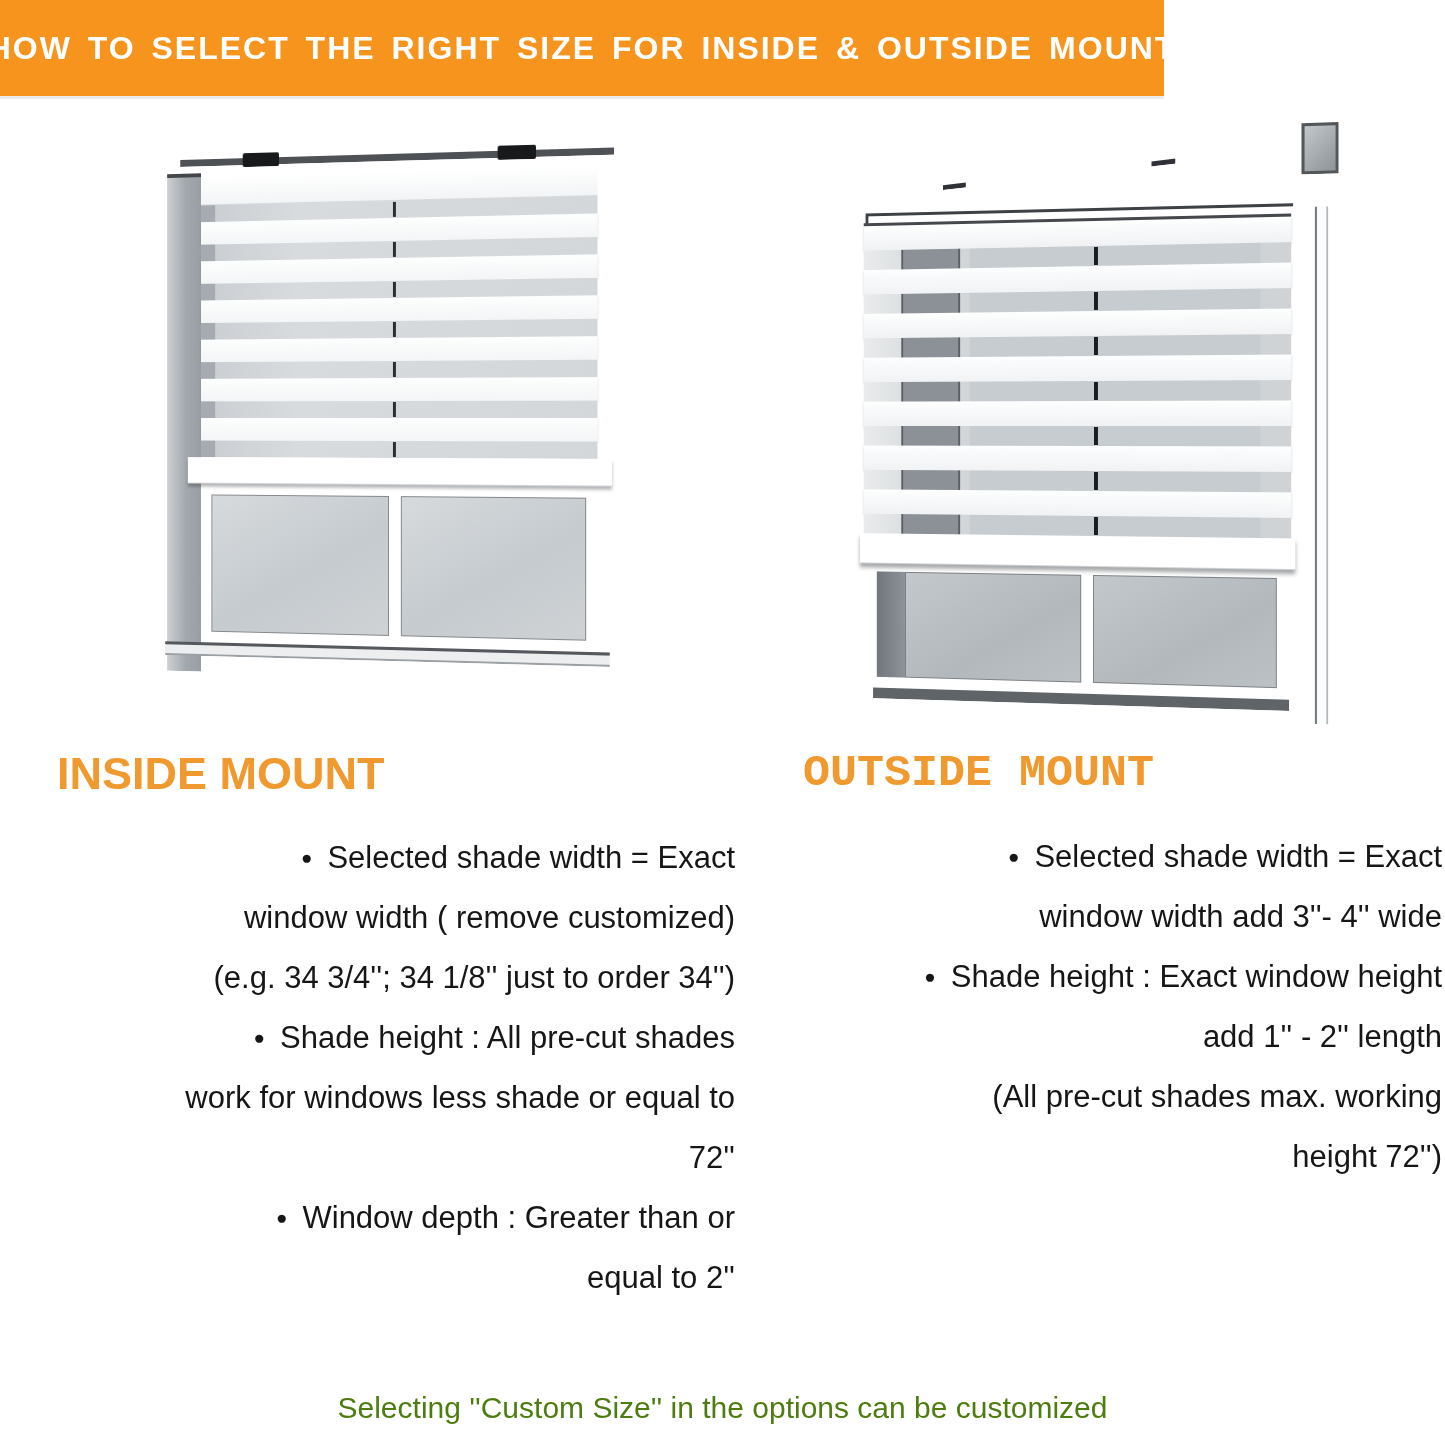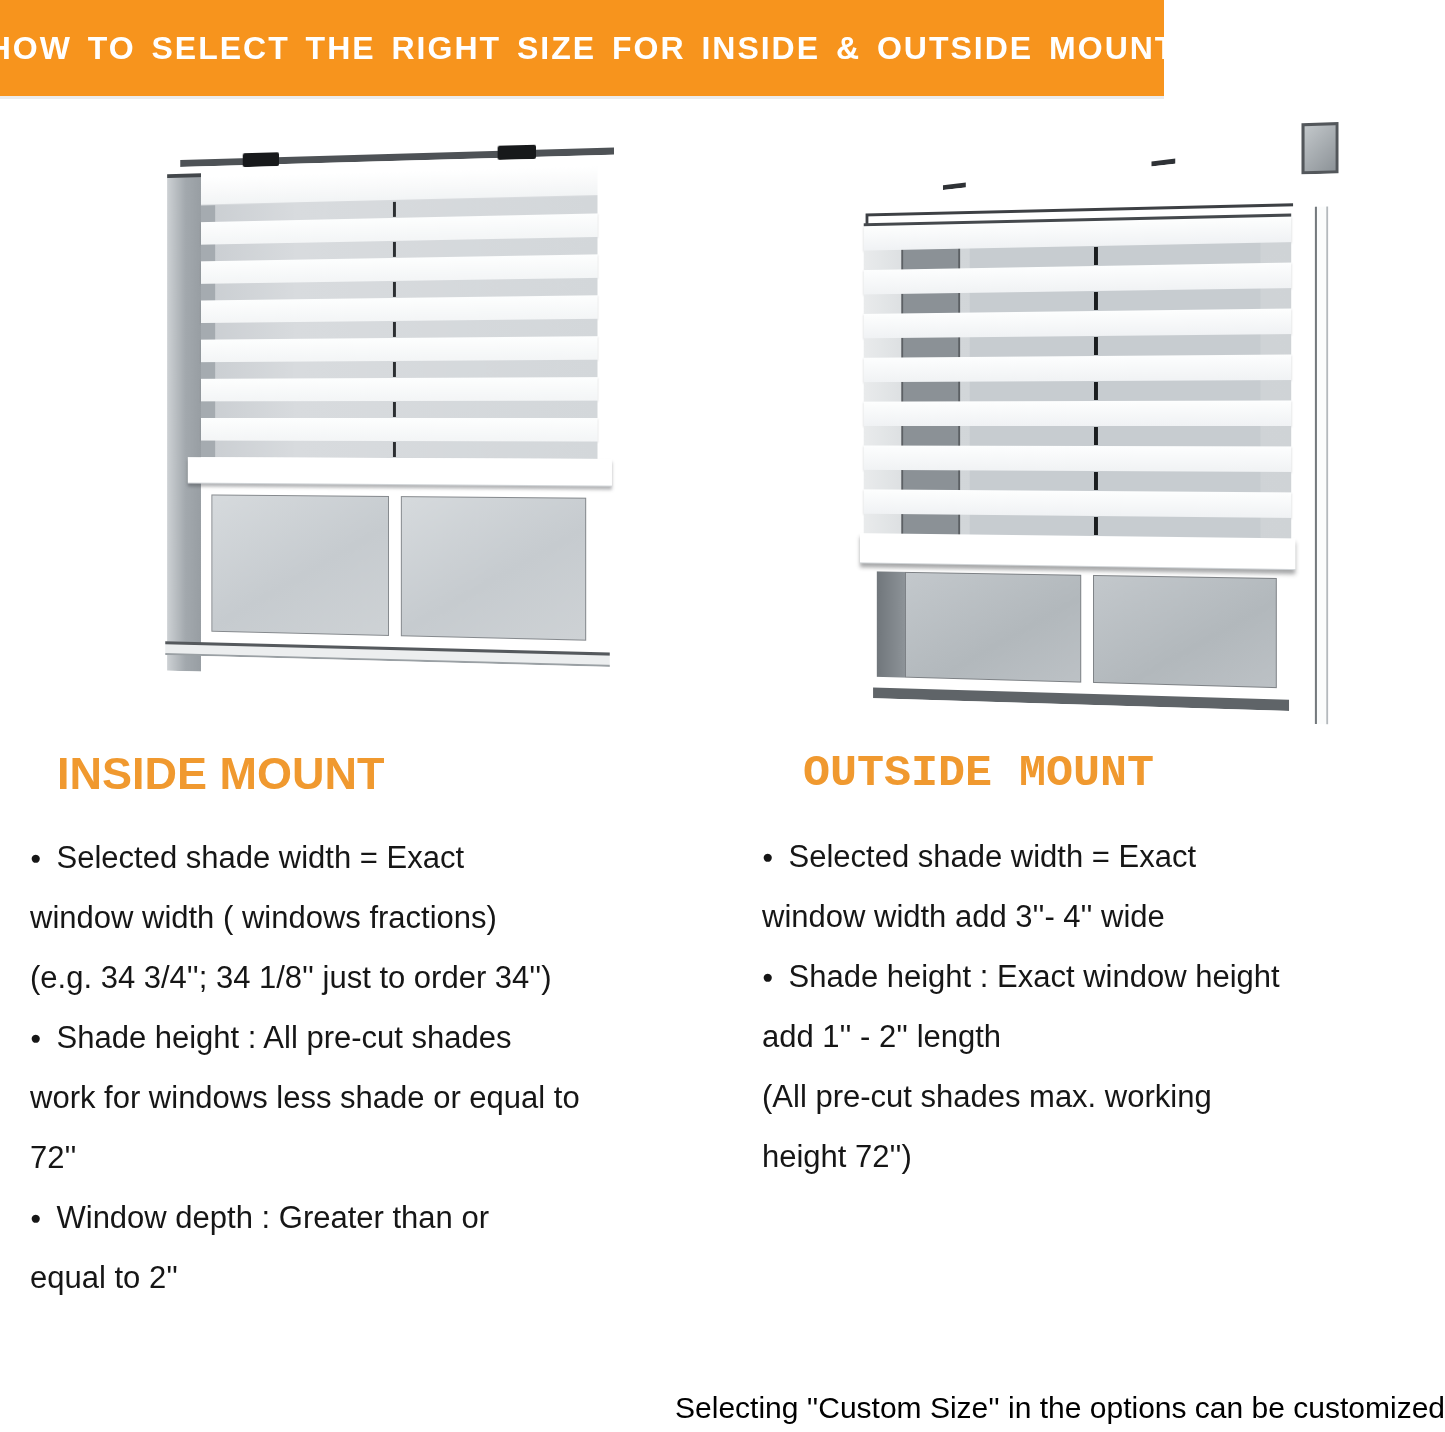--- a/index.html
+++ b/index.html
@@ -73,7 +73,7 @@
   .col-left h2{margin-left:27px;}
   .col-right{left:762px;width:680px;}
   .col-right h2{margin-left:41px;font-family:Liberation Mono, monospace;}
-  .bullets{margin-top:28px;font-size:31px;line-height:60px;color:#161616;}
+  .bullets{margin-top:28px;font-size:31px;line-height:60px;color:#161616;text-align:right;}
   .tline{margin:0;white-space:nowrap;}
   .bullet{font-size:19px;margin-right:15px;vertical-align:4px;}
   

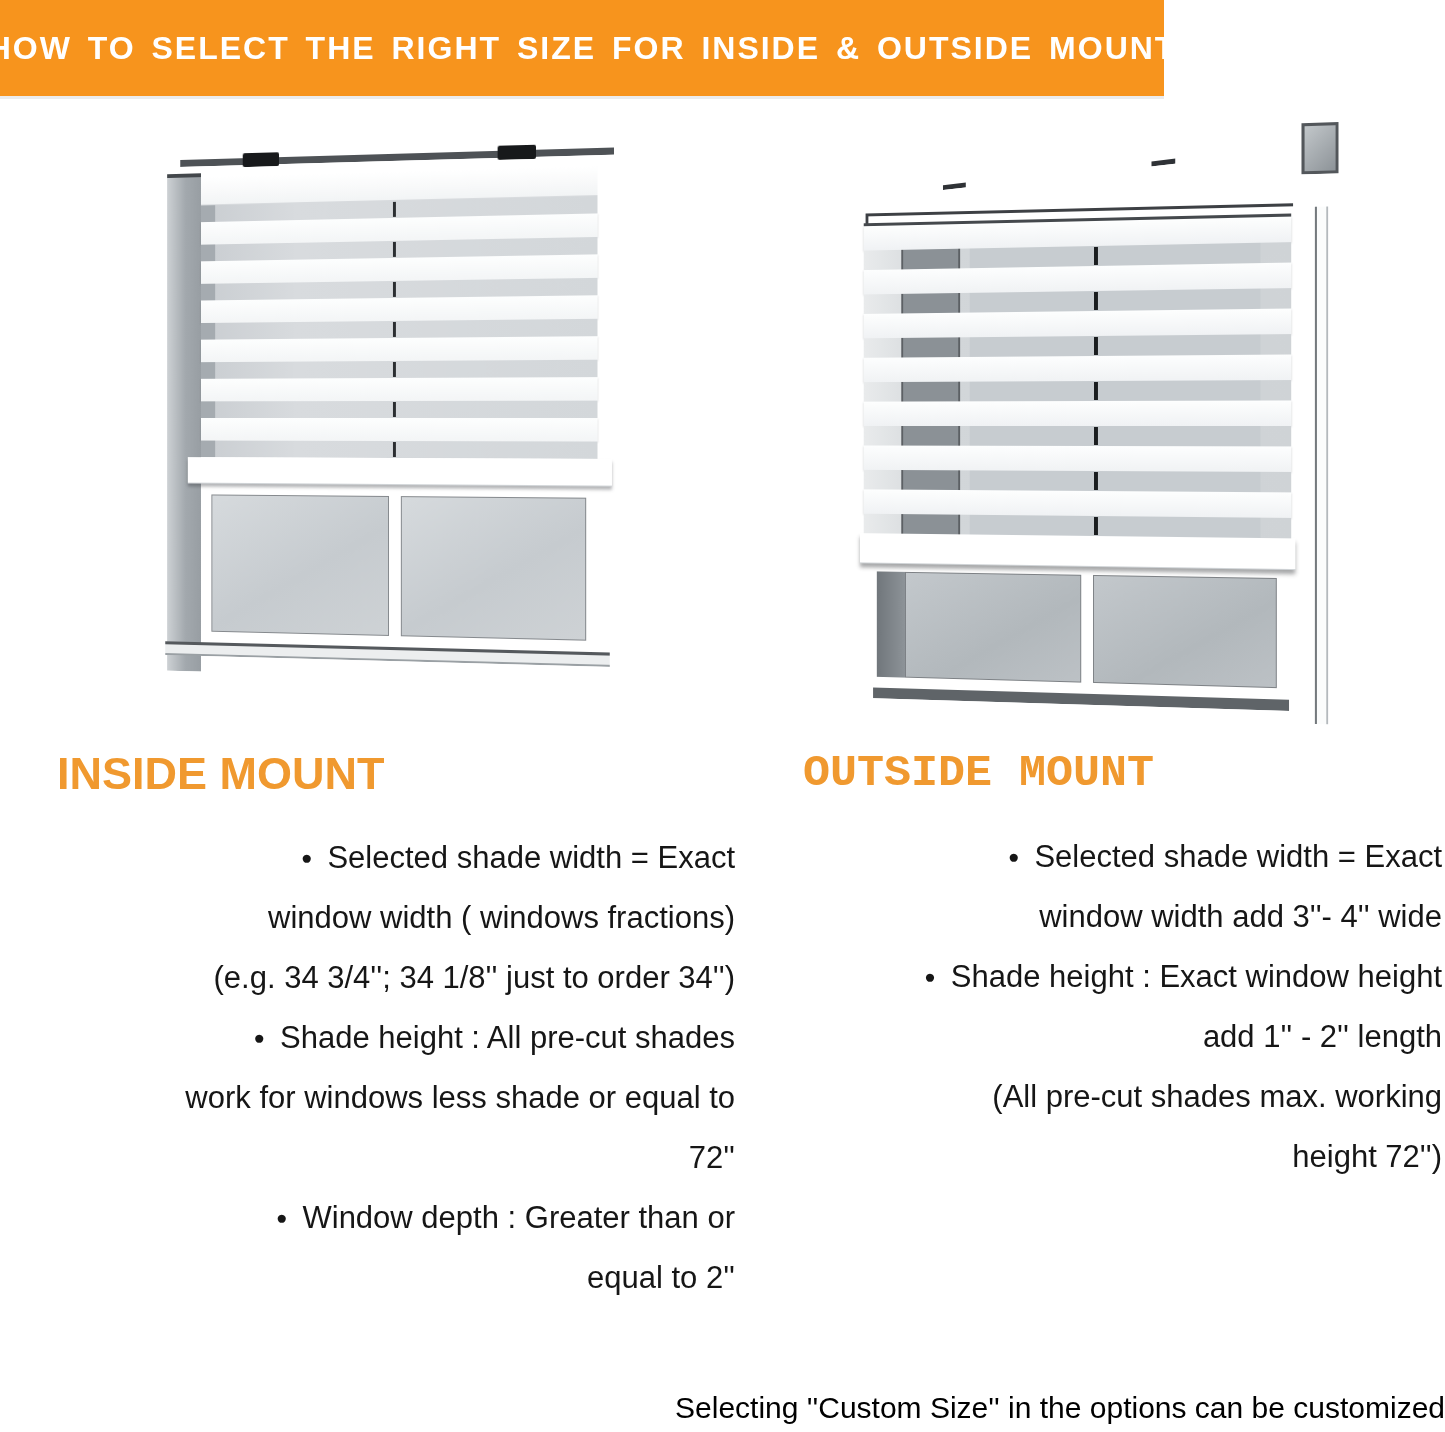--- a/index.html
+++ b/index.html
@@ -202,7 +202,7 @@
   <h2>INSIDE MOUNT</h2>
   <div class="bullets">
     <p class="tline"><span class="bullet">●</span><span>Selected shade width = Exact</span></p>
-    <p class="tline">window width ( windows fractions)</p>
+    <p class="tline">window width ( remove customized)</p>
     <p class="tline">(e.g. 34 3/4''; 34 1/8'' just to order 34'')</p>
     <p class="tline"><span class="bullet">●</span><span>Shade height : All pre-cut shades</span></p>
     <p class="tline">work for windows less shade or equal to</p>

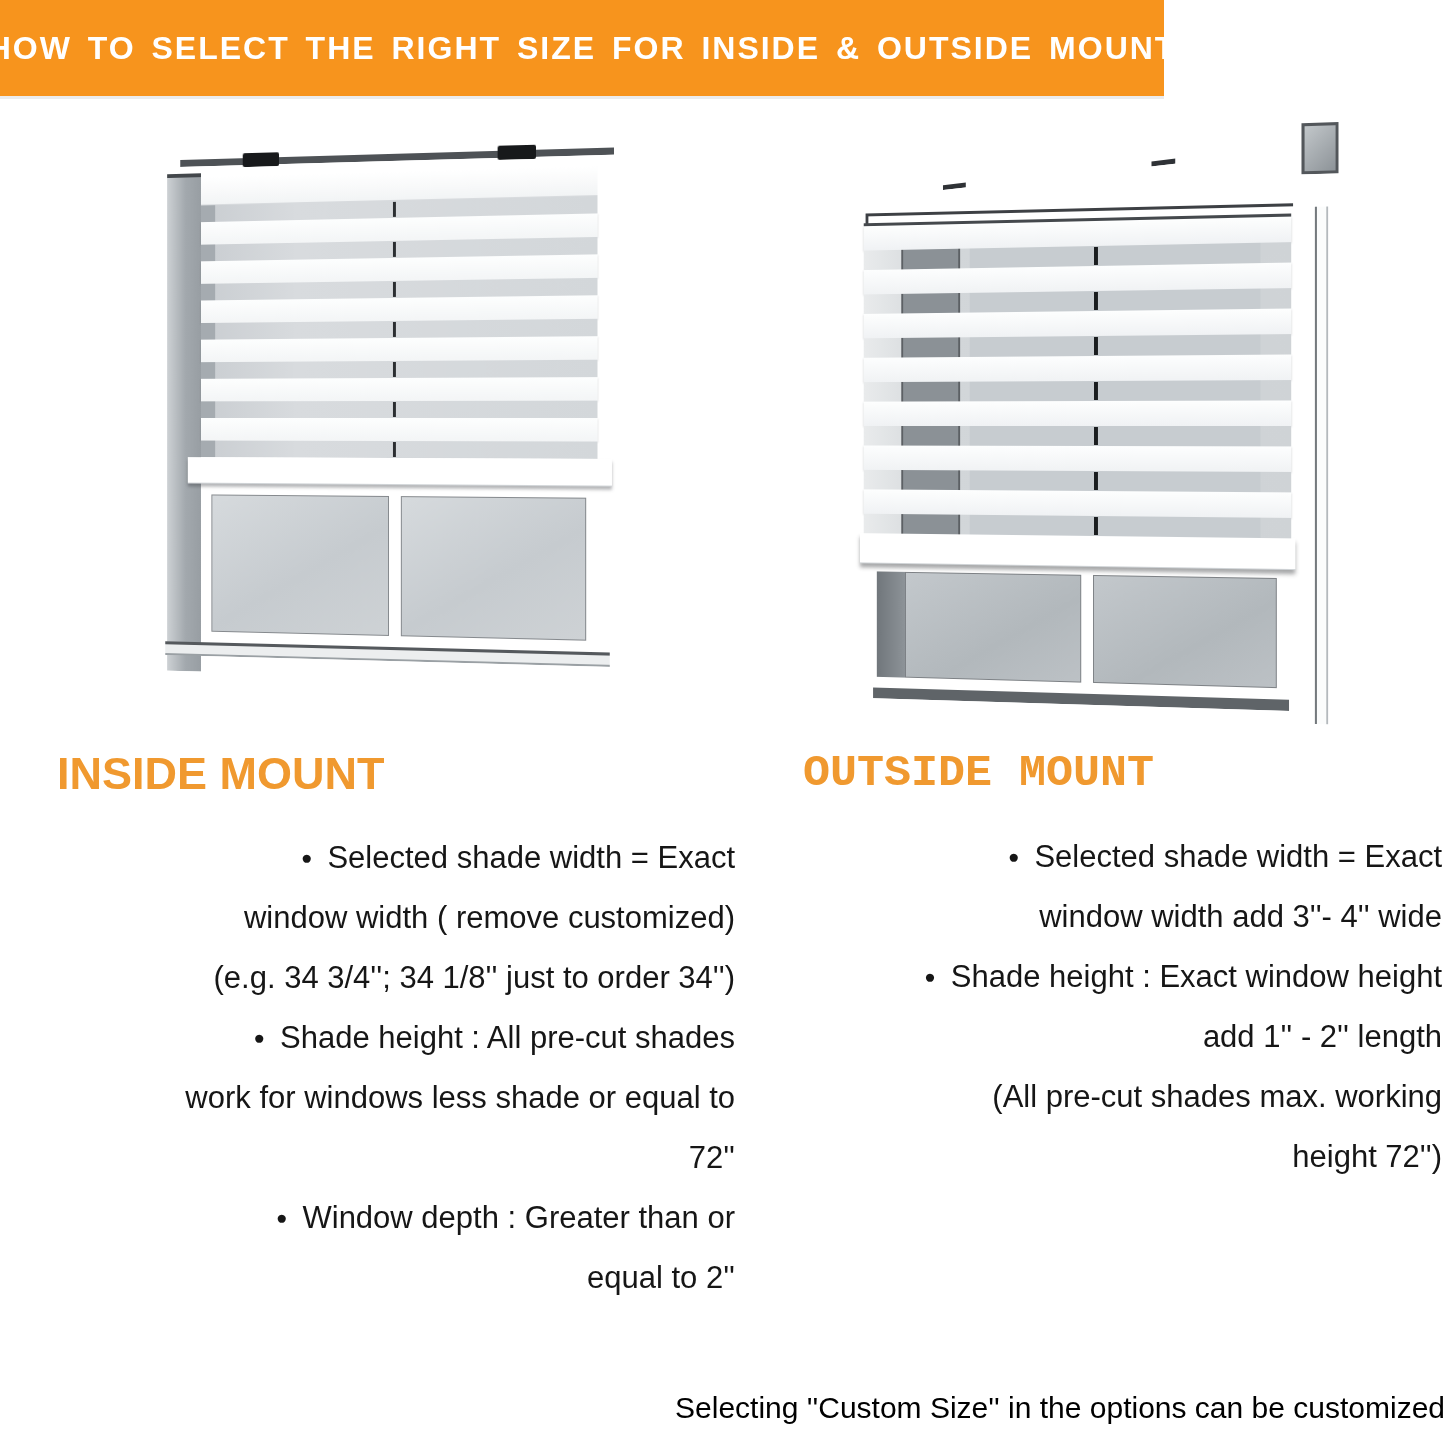--- a/index.html
+++ b/index.html
@@ -77,8 +77,8 @@
   .tline{margin:0;white-space:nowrap;}
   .bullet{font-size:19px;margin-right:15px;vertical-align:4px;}
   
-  .footer{position:absolute;left:0;top:1386px;width:1445px;text-align:right;
-    font-size:30px;color:#000000;line-height:44px;}
+  .footer{position:absolute;left:0;top:1386px;width:1445px;text-align:center;
+    font-size:30px;color:#4d7c0f;line-height:44px;}
 </style>
 </head>
 <body>

